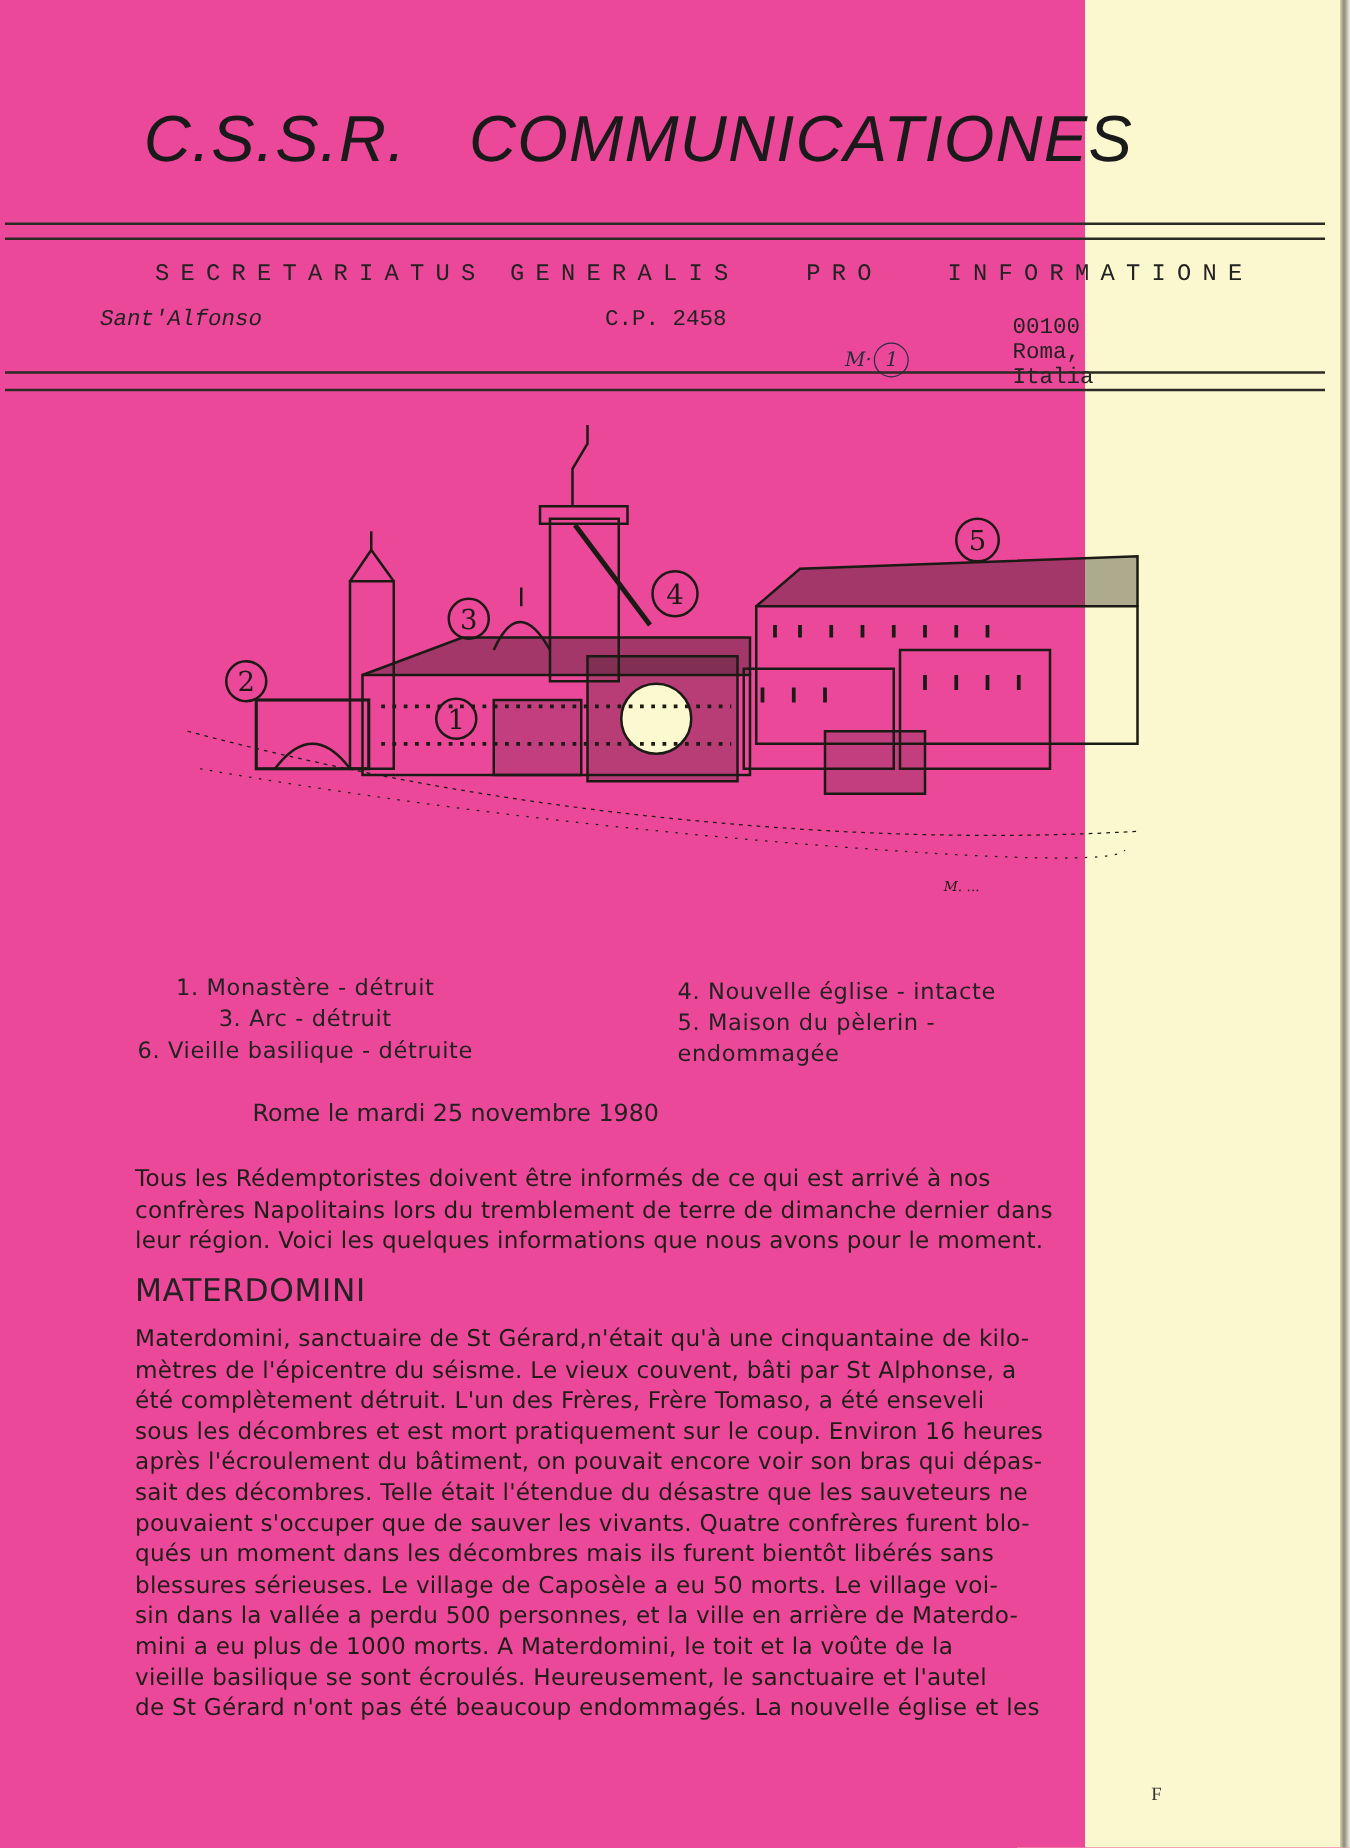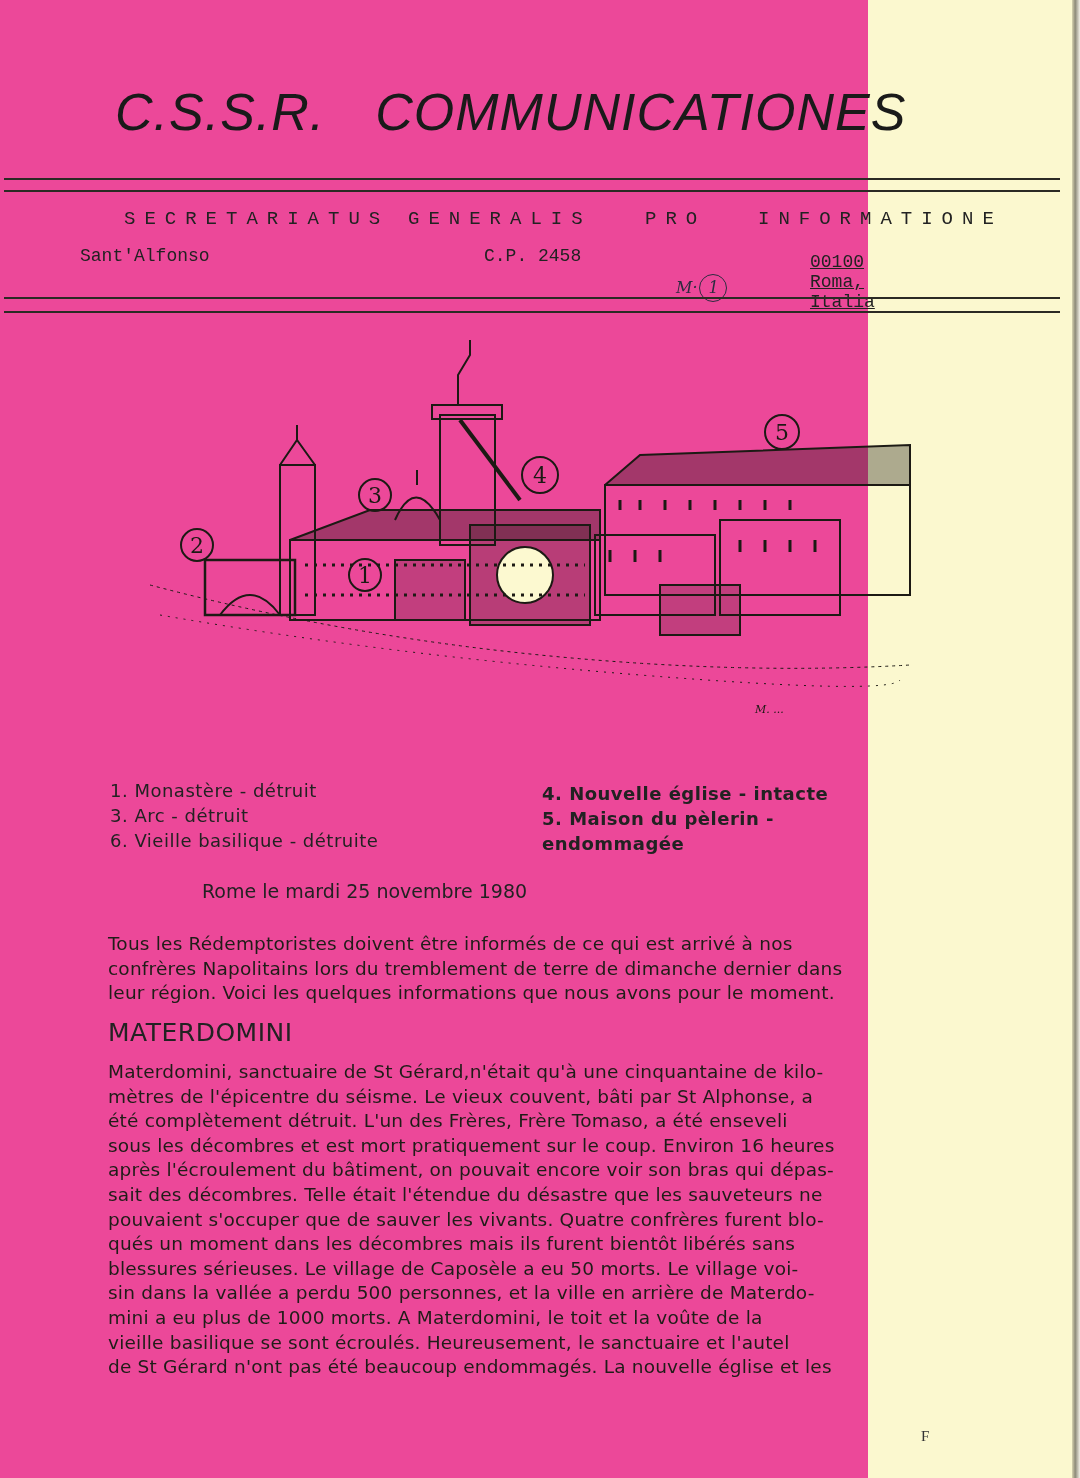--- a/index.html
+++ b/index.html
@@ -51,7 +51,7 @@
   <div class="mono sec" style="left:645px;">PRO</div>
   <div class="mono sec" style="left:758px;">INFORMATIONE</div>
 
-  <div class="mono addr" style="left:80px;">Sant'Alfonso</div>
+  <div class="mono addr" style="left:80px;font-style:italic;">Sant'Alfonso</div>
   <div class="mono addr" style="left:484px;">C.P. 2458</div>
   <div class="mono addr" style="left:810px; top:252px;text-decoration:underline;">00100 Roma, Italia</div>
 

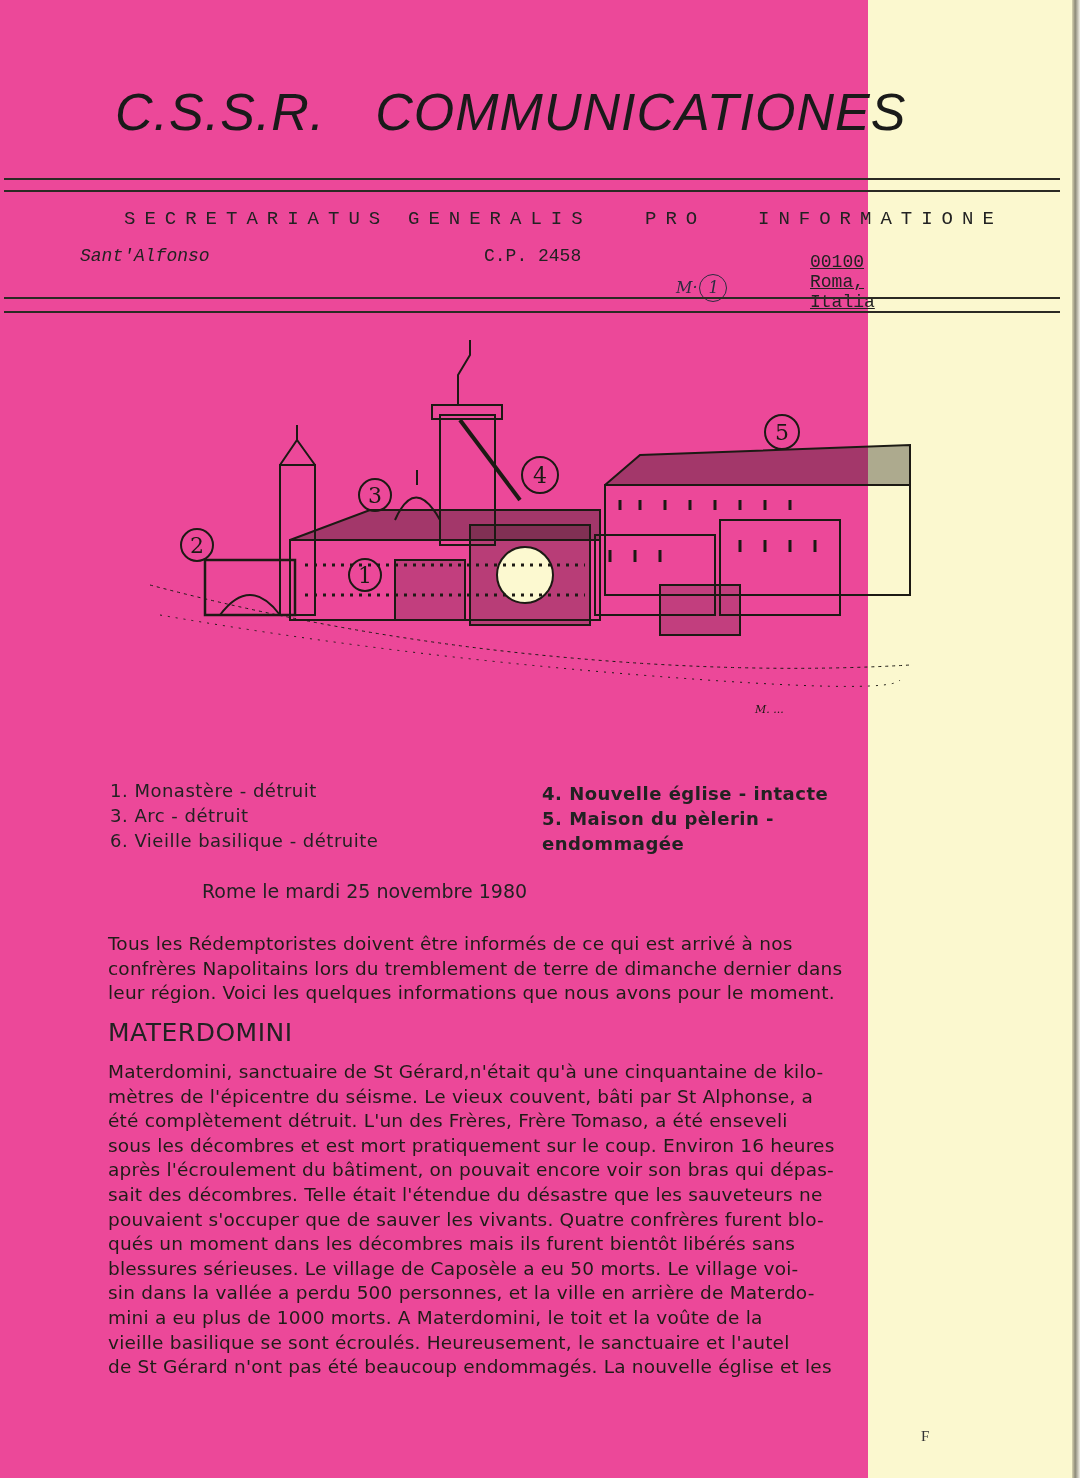--- a/index.html
+++ b/index.html
@@ -53,7 +53,7 @@
 
   <div class="mono addr" style="left:80px;font-style:italic;">Sant'Alfonso</div>
   <div class="mono addr" style="left:484px;">C.P. 2458</div>
-  <div class="mono addr" style="left:810px; top:252px;text-decoration:underline;">00100 Roma, Italia</div>
+  <div class="mono addr" style="left:810px; top:252px;">00100 Roma, Italia</div>
 
   <div class="hand">
     <span>M·</span><span class="circ">1</span>

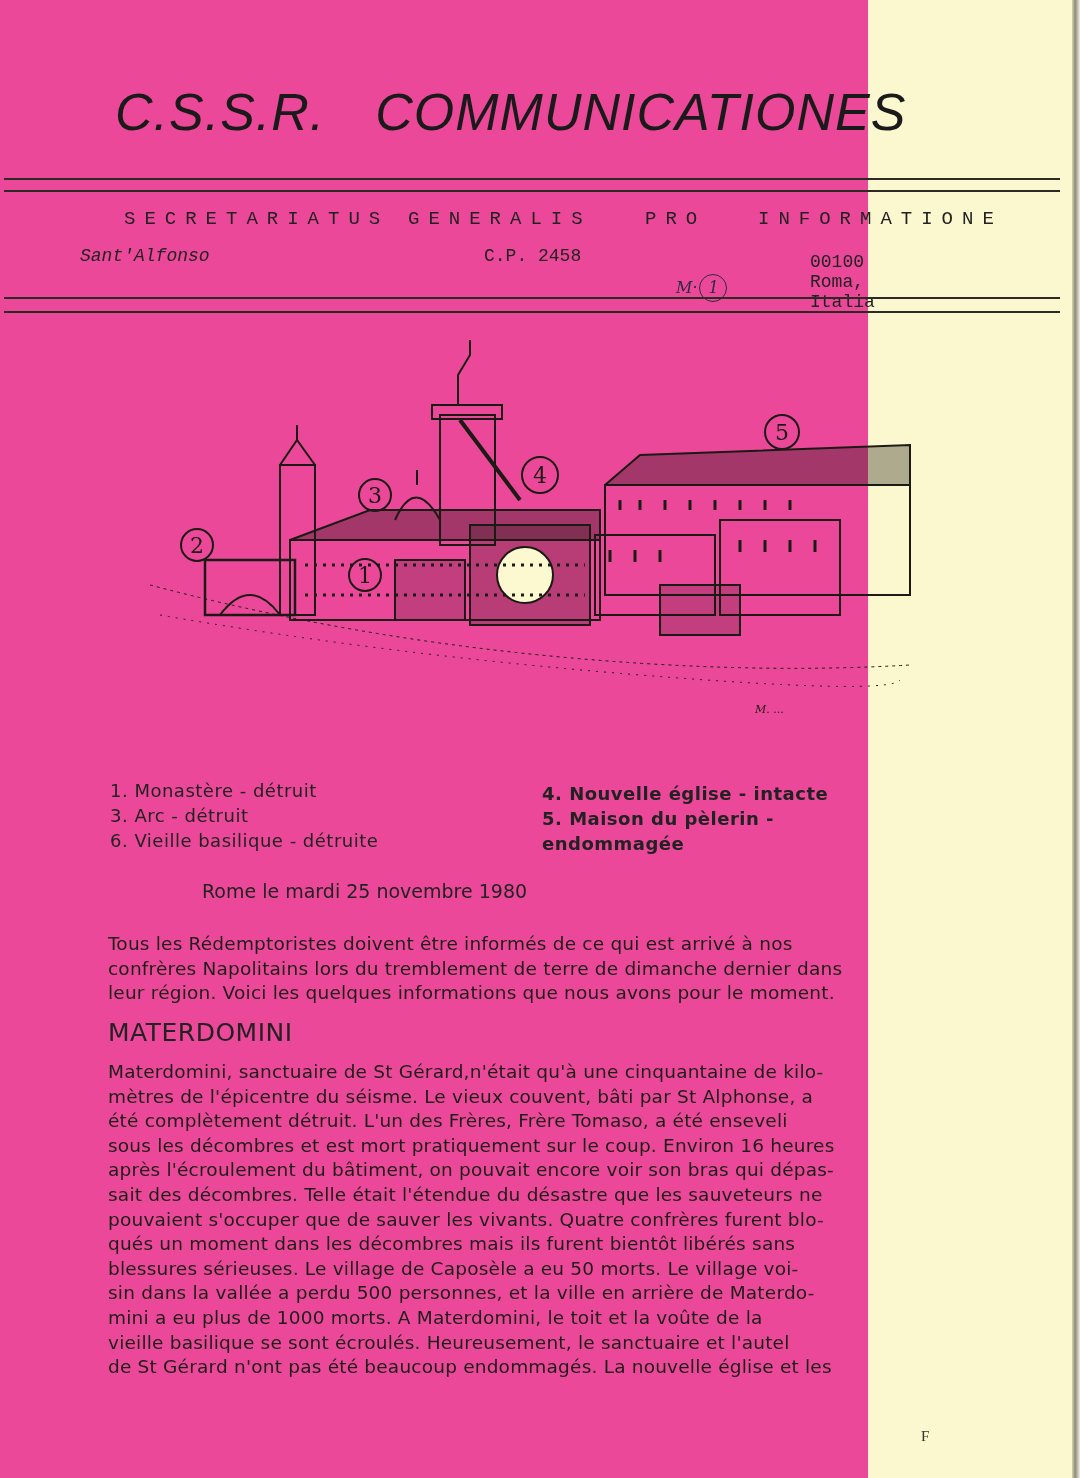--- a/index.html
+++ b/index.html
@@ -122,7 +122,7 @@
   </svg>
 
 
-  <div class="legend" style="left:110px; top:778px;">
+  <div class="legend" style="left:110px; top:778px;text-align:center;">
     <div>1. Monastère - détruit</div>
     <div>3. Arc - détruit</div>
     <div>6. Vieille basilique - détruite</div>

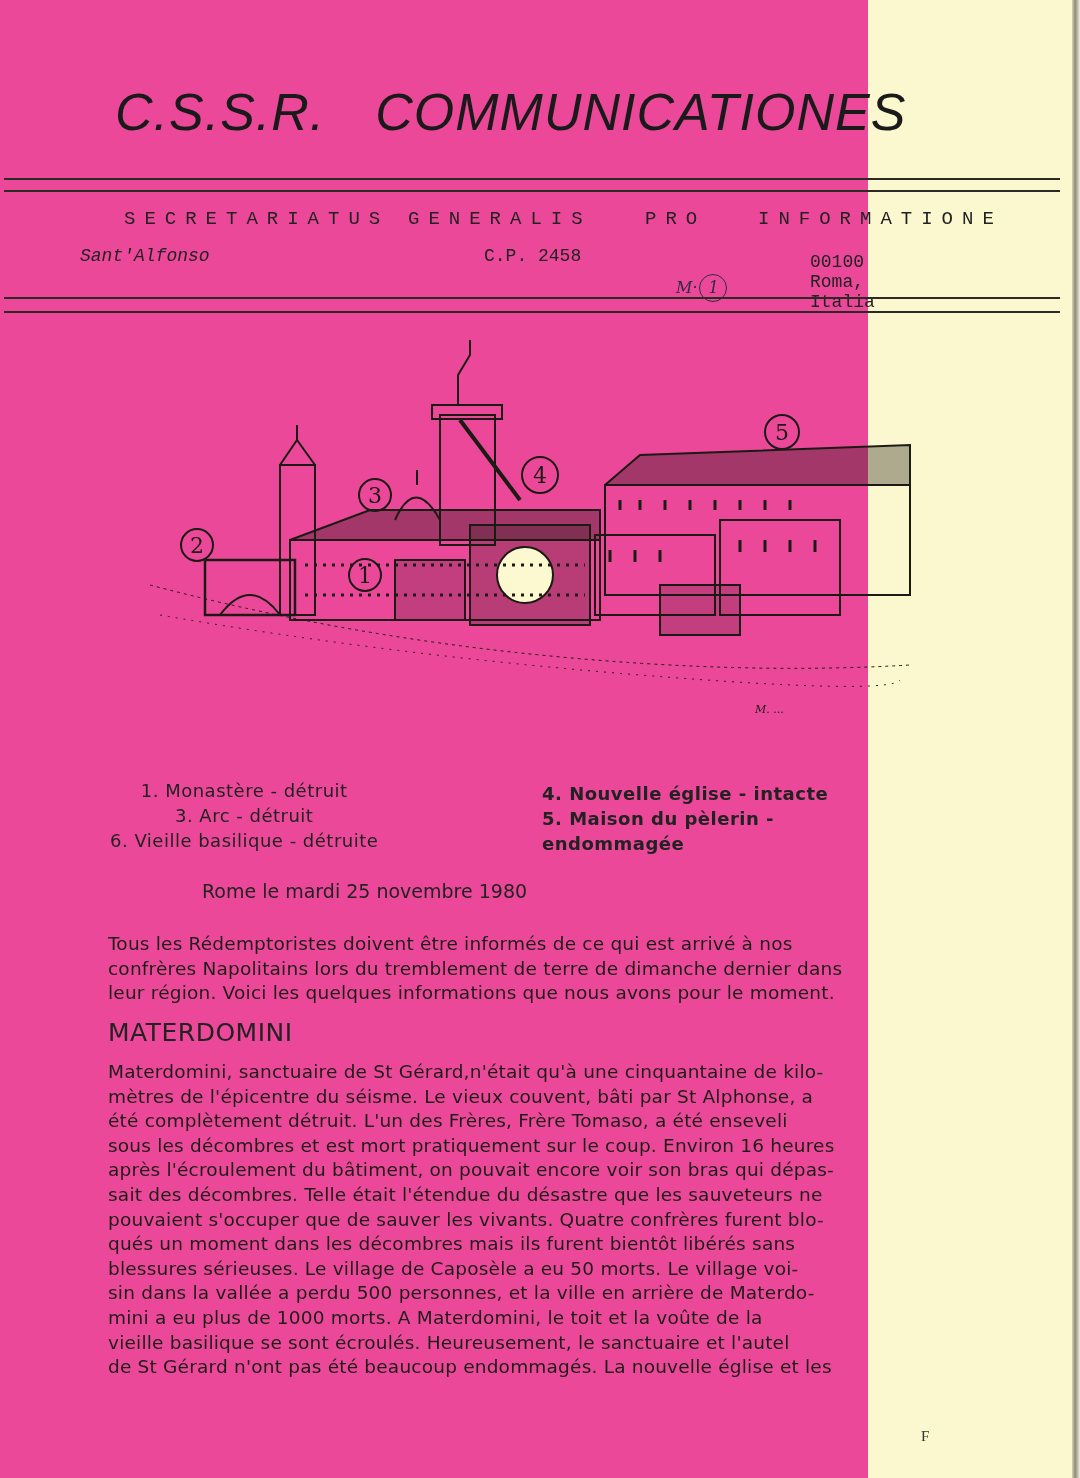--- a/index.html
+++ b/index.html
@@ -127,7 +127,7 @@
     <div>3. Arc - détruit</div>
     <div>6. Vieille basilique - détruite</div>
   </div>
-  <div class="legend" style="left:542px; top:781px;font-weight:bold;">
+  <div class="legend" style="left:542px; top:781px;">
     <div>4. Nouvelle église - intacte</div>
     <div>5. Maison du pèlerin - endommagée</div>
   </div>

